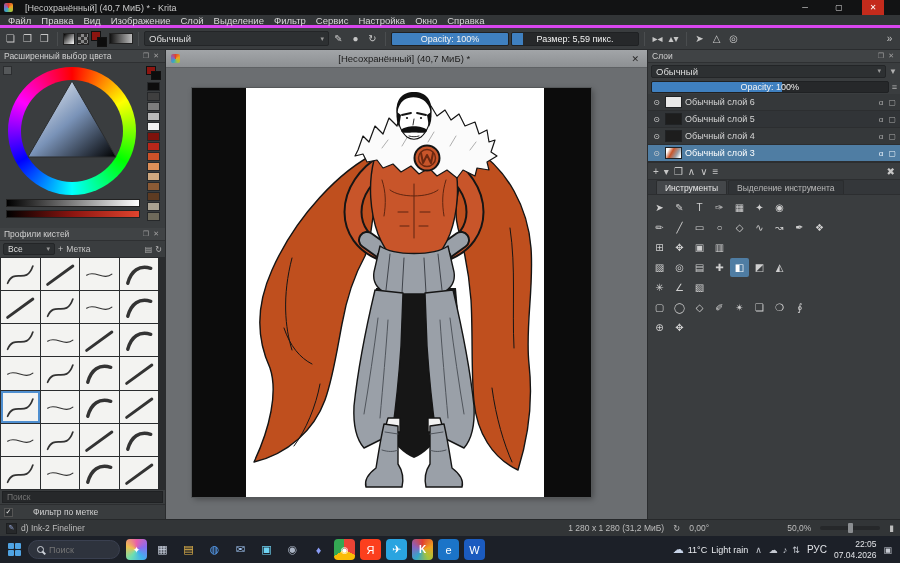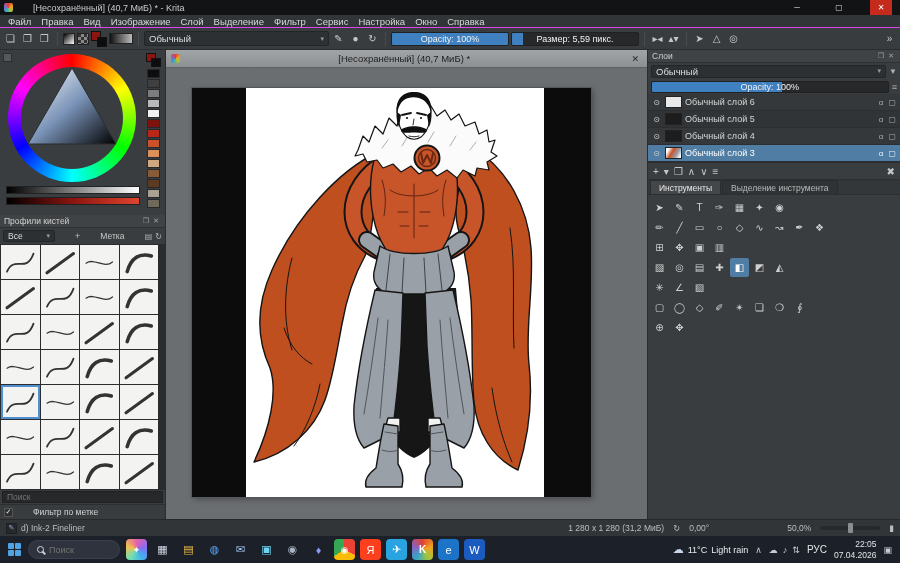--- a/index.html
+++ b/index.html
@@ -8,7 +8,7 @@
   .app{position:relative;width:900px;height:563px;display:flex;flex-direction:column}
 
   
-  .titlebar{height:15px;background:#121314;display:flex;align-items:center;gap:20px;padding:0 8px 0 4px;font-size:9px;color:#c9c9c9;flex:0 0 auto}
+  .titlebar{height:15px;background:#121314;display:flex;align-items:center;gap:12px;padding:0 16px 0 4px;font-size:9px;color:#c9c9c9;flex:0 0 auto}
   .klogo{width:9px;height:9px;border-radius:2px;background:conic-gradient(#e04030,#f0a020,#a6c43a,#35a6c8,#8a62c0,#e04030)}
   .titlebar .spacer{flex:1}
   .winbtn{width:22px;height:15px;display:flex;align-items:center;justify-content:center;font-size:8px;color:#ddd}

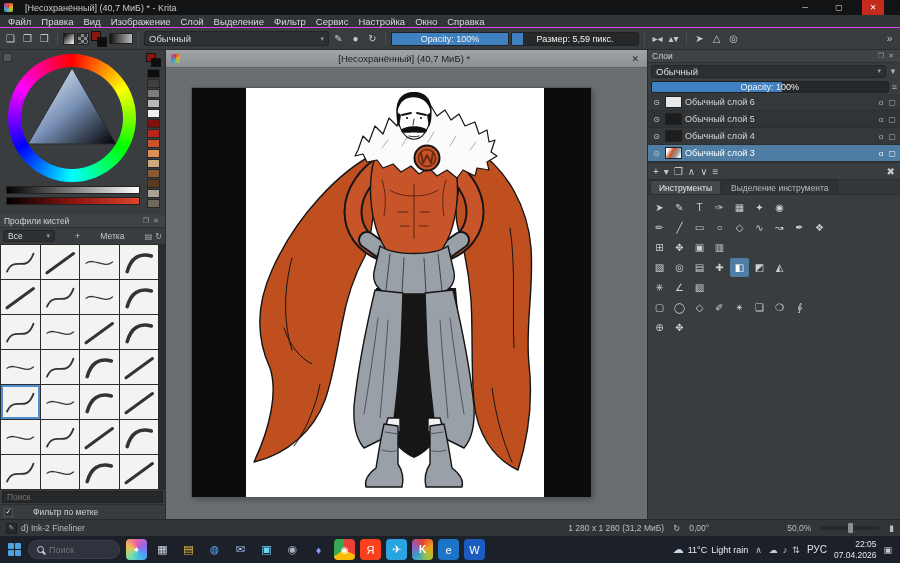--- a/index.html
+++ b/index.html
@@ -15,7 +15,7 @@
   .winbtn.close{background:#c42b1c;color:#fff}
 
   
-  .menubar{height:13px;background:#323537;border-bottom:1px solid #d946ef;display:flex;align-items:center;padding-left:3px;font-size:9.5px;flex:0 0 auto}
+  .menubar{height:13px;background:#323537;border-bottom:3px solid #d946ef;display:flex;align-items:center;padding-left:3px;font-size:9.5px;flex:0 0 auto}
   .menubar span{padding:0 5px;color:#d8d8d8}
 
   

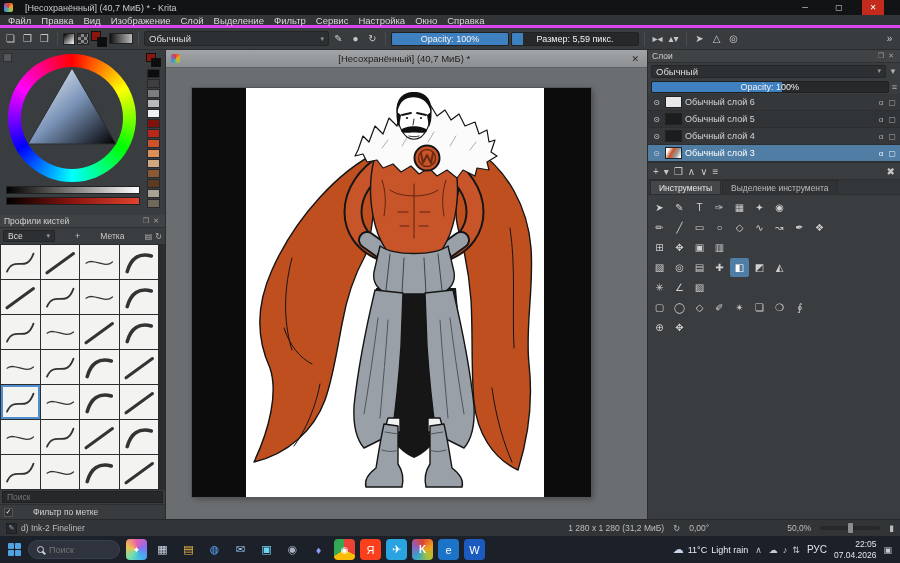--- a/index.html
+++ b/index.html
@@ -229,6 +229,12 @@
   <div class="main">
 
     <div class="leftdock">
+      <div class="dockhead">
+        <span>Расширенный выбор цвета</span>
+        <span class="spacer"></span>
+        <span class="hicon">❐</span>
+        <span class="hicon">✕</span>
+      </div>
       <div class="colorbody">
         <div class="colorcol">
           <span class="shapebtn"></span>

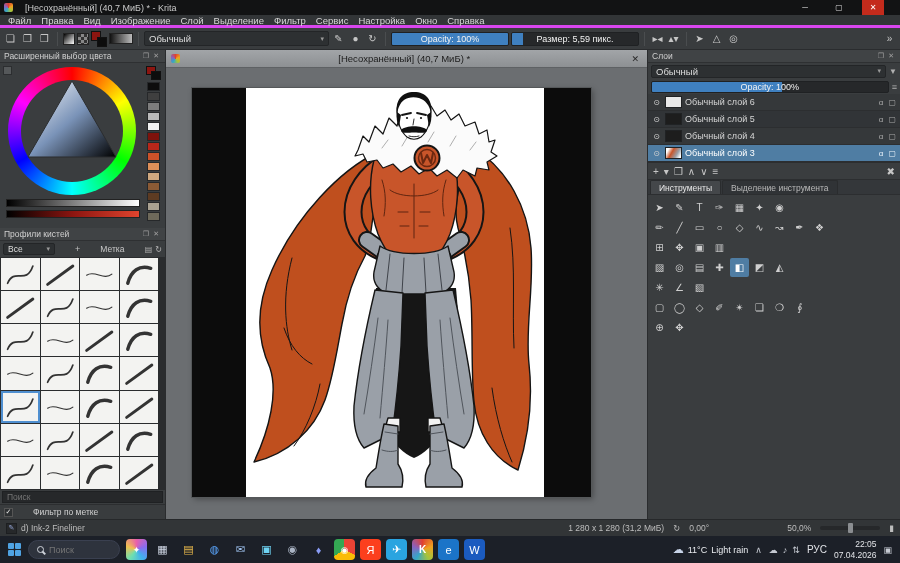--- a/index.html
+++ b/index.html
@@ -107,7 +107,7 @@
   .lctrls{height:18px;display:flex;align-items:center;gap:5px;padding:0 5px;border-top:1px solid #2c2e30;border-bottom:1px solid #2c2e30;flex:0 0 auto}
   .lctrls span{font-size:10px;color:#c6c6c6}
   .lctrls span[data-right="true"]{margin-left:auto}
-  .tabsrow{height:15px;display:flex;align-items:flex-end;background:#34373a;border-bottom:1px solid #2c2e30;flex:0 0 auto;padding:0 2px;gap:1px}
+  .tabsrow{height:15px;display:flex;align-items:flex-end;background:#34373a;border-bottom:1px solid #2c2e30;flex:0 0 auto;padding:0 8px;gap:1px}
   .tabsrow .tab{height:14px;display:flex;align-items:center;padding:0 8px;font-size:8.5px;color:#b9b9b9;background:#303336;border:1px solid #2a2c2e;border-bottom:none;border-radius:2px 2px 0 0}
   .tabsrow .tab.selected{background:#44474a;color:#e8e8e8}
   .toolgrid{padding:3px 2px;display:flex;flex-direction:column;gap:1px;flex:0 0 auto}

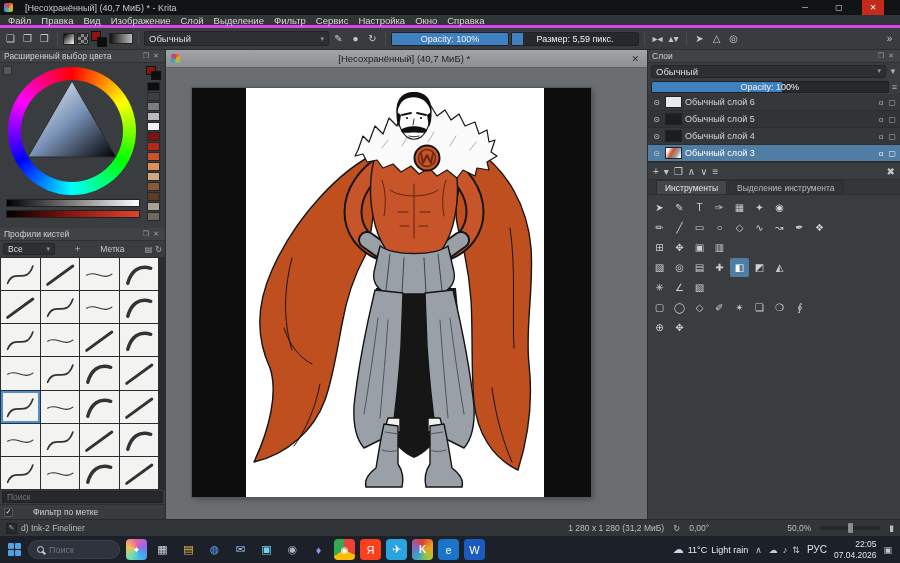--- a/index.html
+++ b/index.html
@@ -61,7 +61,7 @@
   .chip .fg{position:absolute;left:0;top:0;width:10px;height:9px;border:1px solid #111}
   .chip .bgc{position:absolute;right:0;bottom:0;width:10px;height:9px;border:1px solid #111}
   .swatch{width:13px;height:9px;border:1px solid #26282a}
-  .filterrow{height:16px;display:flex;align-items:center;gap:20px;padding:0 3px;flex:0 0 auto}
+  .filterrow{height:16px;display:flex;align-items:center;gap:3px;padding:0 3px;flex:0 0 auto}
   .dd.tagdd{width:52px;height:12px;font-size:8.5px}
   .tagplus{font-size:9px;color:#c0c0c0}
   .taglab{font-size:8.5px;color:#c8c8c8}

